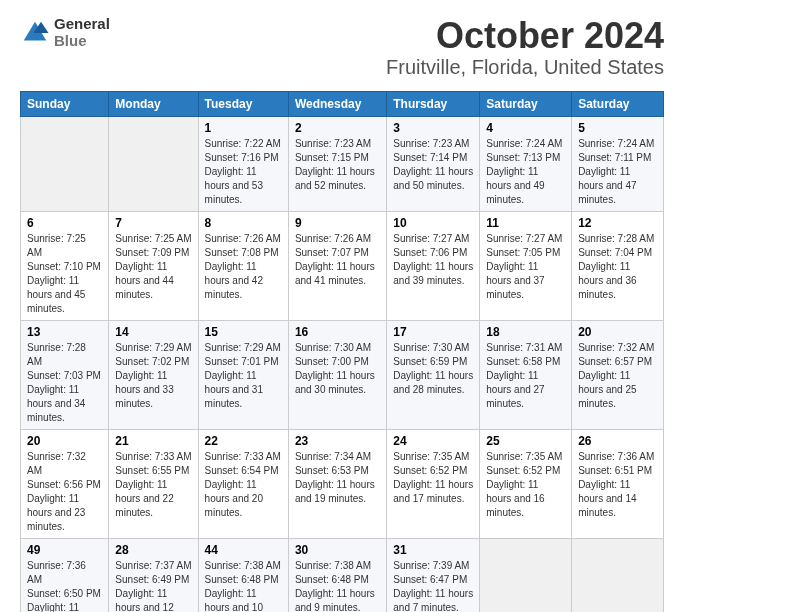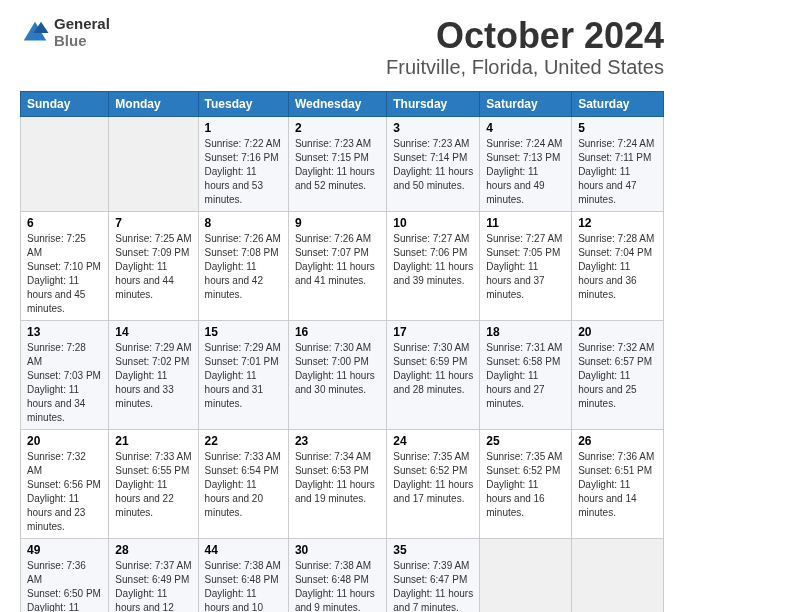--- a/index.html
+++ b/index.html
@@ -265,7 +265,7 @@
             <div class="cell-text">Sunrise: 7:38 AM<br>Sunset: 6:48 PM<br>Daylight: 11 hours and 9 minutes.</div>
           </td>
           <td>
-            <span class="day-num">35</span>
+            <span class="day-num">31</span>
             <div class="cell-text">Sunrise: 7:39 AM<br>Sunset: 6:47 PM<br>Daylight: 11 hours and 7 minutes.</div>
           </td>
           <td class="empty-cell"></td>

